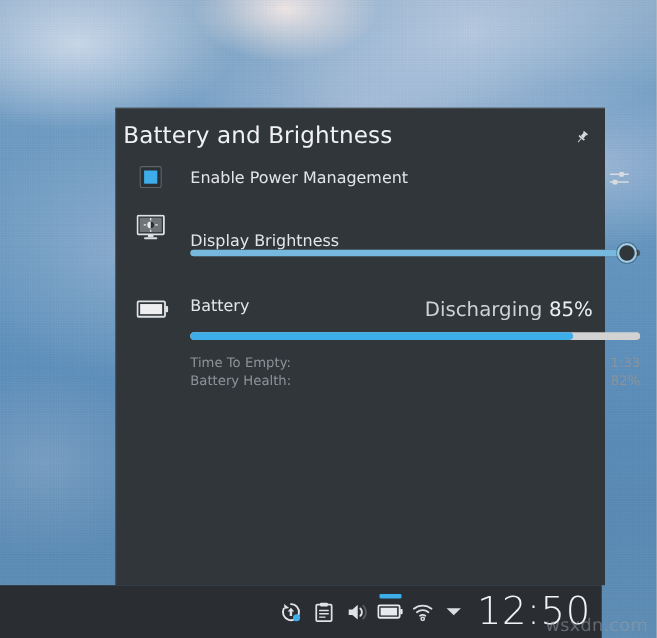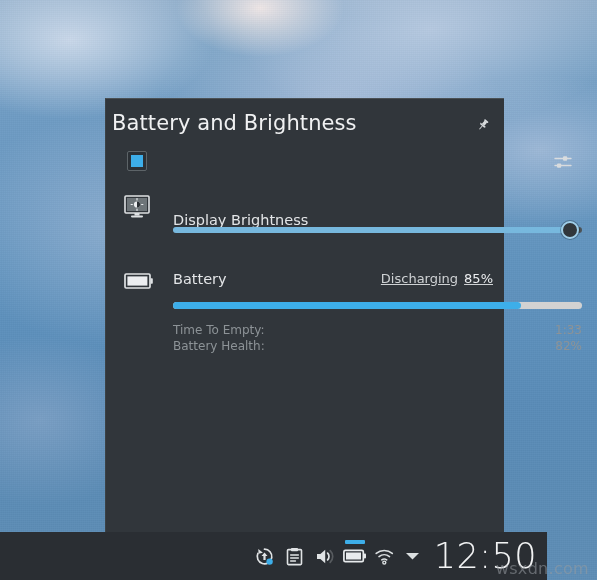--- a/index.html
+++ b/index.html
@@ -51,7 +51,7 @@
     position: absolute;
     left: 105px;
     top: 98px;
-    width: 399px;
+    width: 445px;
     height: 434px;
     background: #31363b;
     border-top: 1px solid #4a5054;

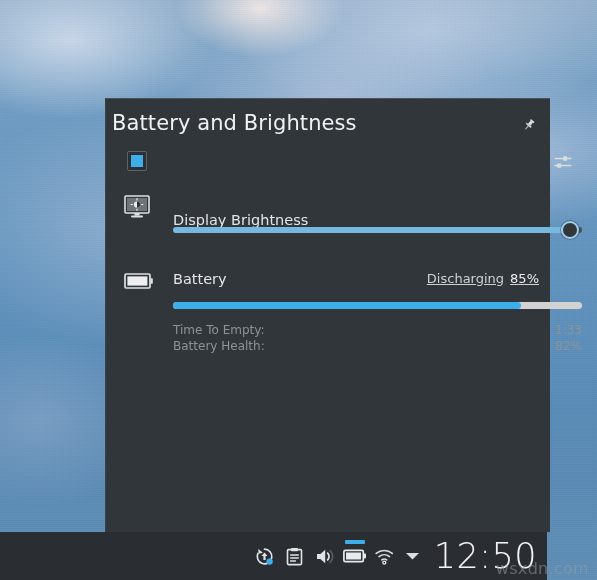--- a/index.html
+++ b/index.html
@@ -290,6 +290,7 @@
     <div id="pm-checkbox">
       <div class="inner"></div>
     </div>
+    <div id="pm-label" class="row-label">Enable Power Management</div>
 
     <div id="configure-button">
       <svg width="20" height="18" viewBox="0 0 20 18">

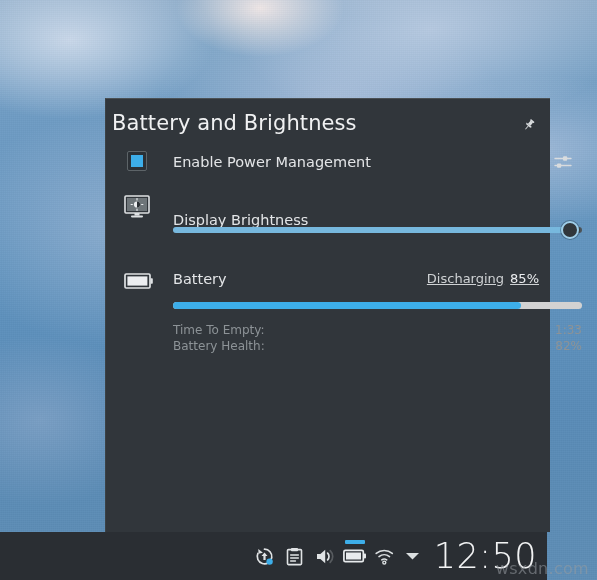--- a/index.html
+++ b/index.html
@@ -166,10 +166,9 @@
     position: absolute;
     right: 11px;
     top: 172px;
-    font-size: 13px;
+    font-size: 18px;
     color: #cfd2d4;
     white-space: nowrap;
-    text-decoration: underline;
   }
   #battery-status .pct { color: #eceef0; margin-left: 6px; }
 

